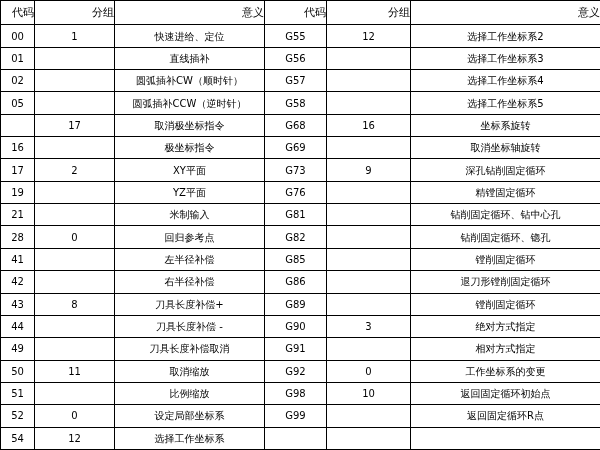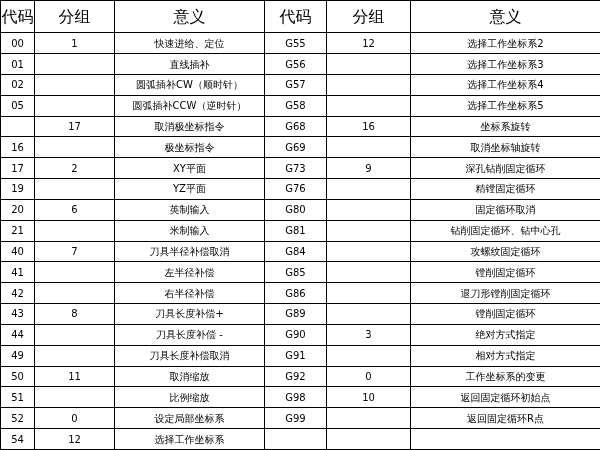--- a/index.html
+++ b/index.html
@@ -37,7 +37,7 @@
   col.c-grp2   { width: 84px; }
   col.c-mean2  { width: 190px; }
   
-  tr.header td { font-size: 16px; }
+  tr.header td { font-size: 11px; text-align: right; }
 </style>
 </head>
 <body>

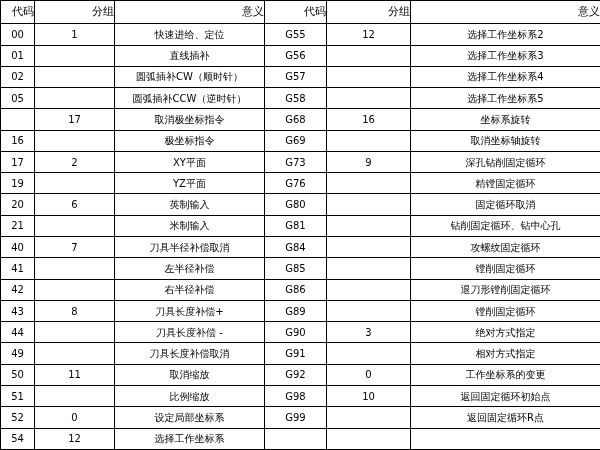--- a/index.html
+++ b/index.html
@@ -125,14 +125,6 @@
       <td>精镗固定循环</td>
     </tr>
     <tr>
-      <td>20</td>
-      <td>6</td>
-      <td>英制输入</td>
-      <td>G80</td>
-      <td></td>
-      <td>固定循环取消</td>
-    </tr>
-    <tr>
       <td>21</td>
       <td></td>
       <td>米制输入</td>

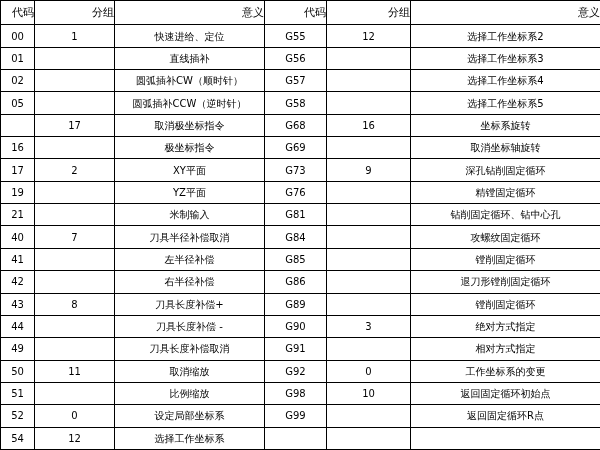--- a/index.html
+++ b/index.html
@@ -133,6 +133,14 @@
       <td>钻削固定循环、钻中心孔</td>
     </tr>
     <tr>
+      <td>28</td>
+      <td>0</td>
+      <td>回归参考点</td>
+      <td>G82</td>
+      <td></td>
+      <td>钻削固定循环、锪孔</td>
+    </tr>
+    <tr>
       <td>40</td>
       <td>7</td>
       <td>刀具半径补偿取消</td>

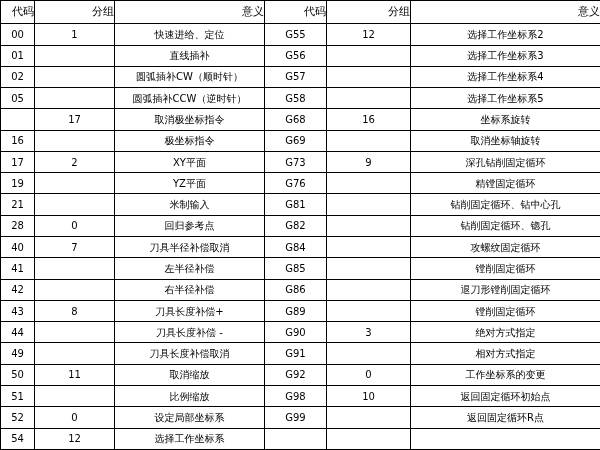--- a/index.html
+++ b/index.html
@@ -141,14 +141,6 @@
       <td>钻削固定循环、锪孔</td>
     </tr>
     <tr>
-      <td>40</td>
-      <td>7</td>
-      <td>刀具半径补偿取消</td>
-      <td>G84</td>
-      <td></td>
-      <td>攻螺纹固定循环</td>
-    </tr>
-    <tr>
       <td>41</td>
       <td></td>
       <td>左半径补偿</td>

